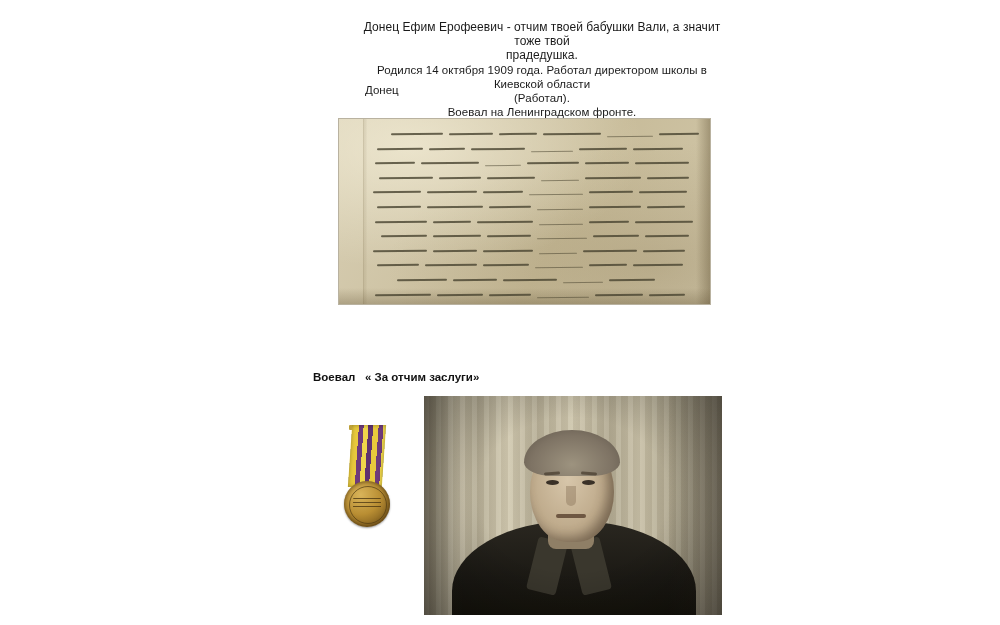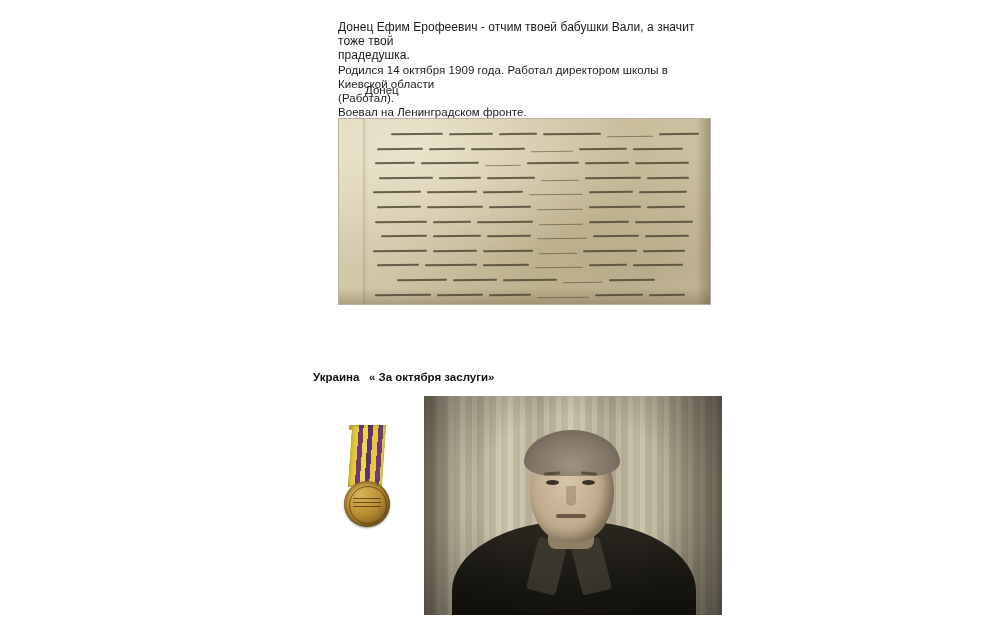--- a/index.html
+++ b/index.html
@@ -27,9 +27,10 @@
   
   .text-block {
     position: absolute;
-    left: 338px;
+    left: 352px;
     top: 20px;
     width: 380px;
+    text-align: center;
   }
   .text-line {
     font-size: 11.5px;

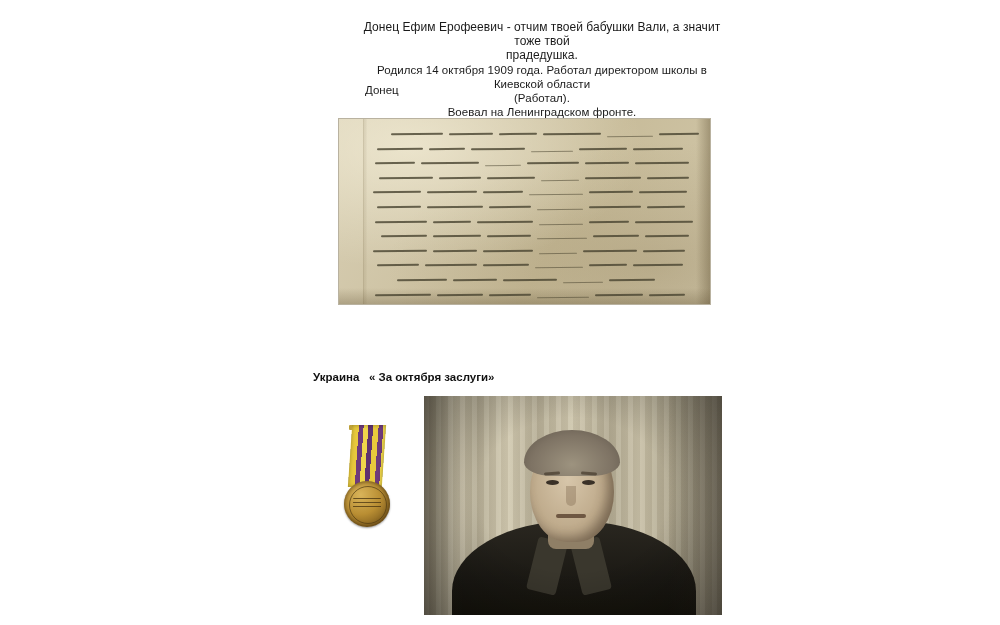--- a/index.html
+++ b/index.html
@@ -460,7 +460,7 @@
   </div>
 
   <div class="medal-caption">
-    <span>Украина</span>
+    <span>Воевал</span>
     &nbsp;&nbsp;<span class="q">« За октября заслуги»</span>
   </div>
 

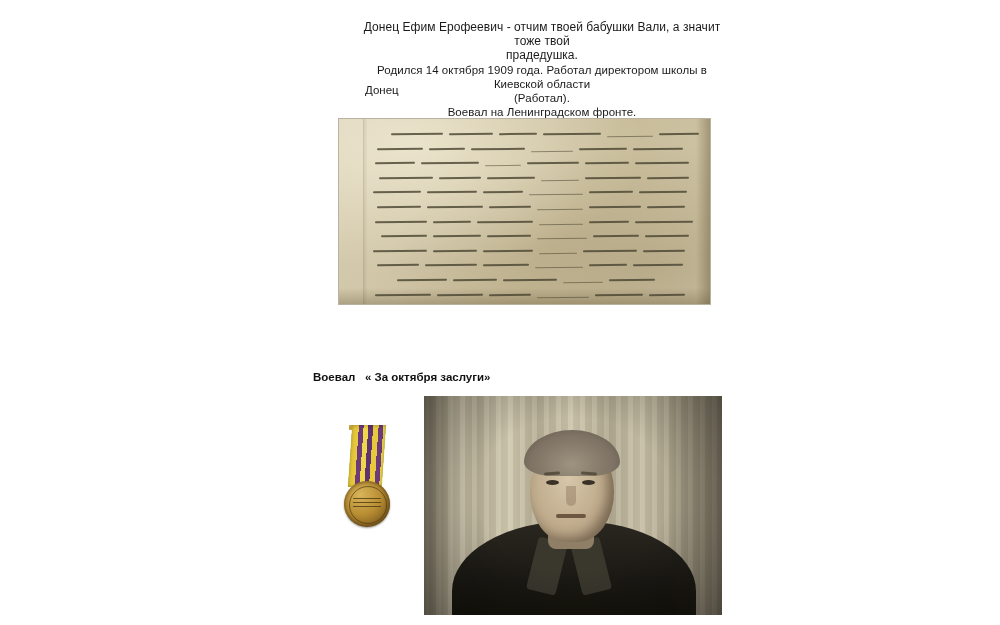--- a/index.html
+++ b/index.html
@@ -461,7 +461,7 @@
 
   <div class="medal-caption">
     <span>Воевал</span>
-    &nbsp;&nbsp;<span class="q">« За октября заслуги»</span>
+    &nbsp;&nbsp;<span class="q">« За отчим заслуги»</span>
   </div>
 
   <div class="medal">

